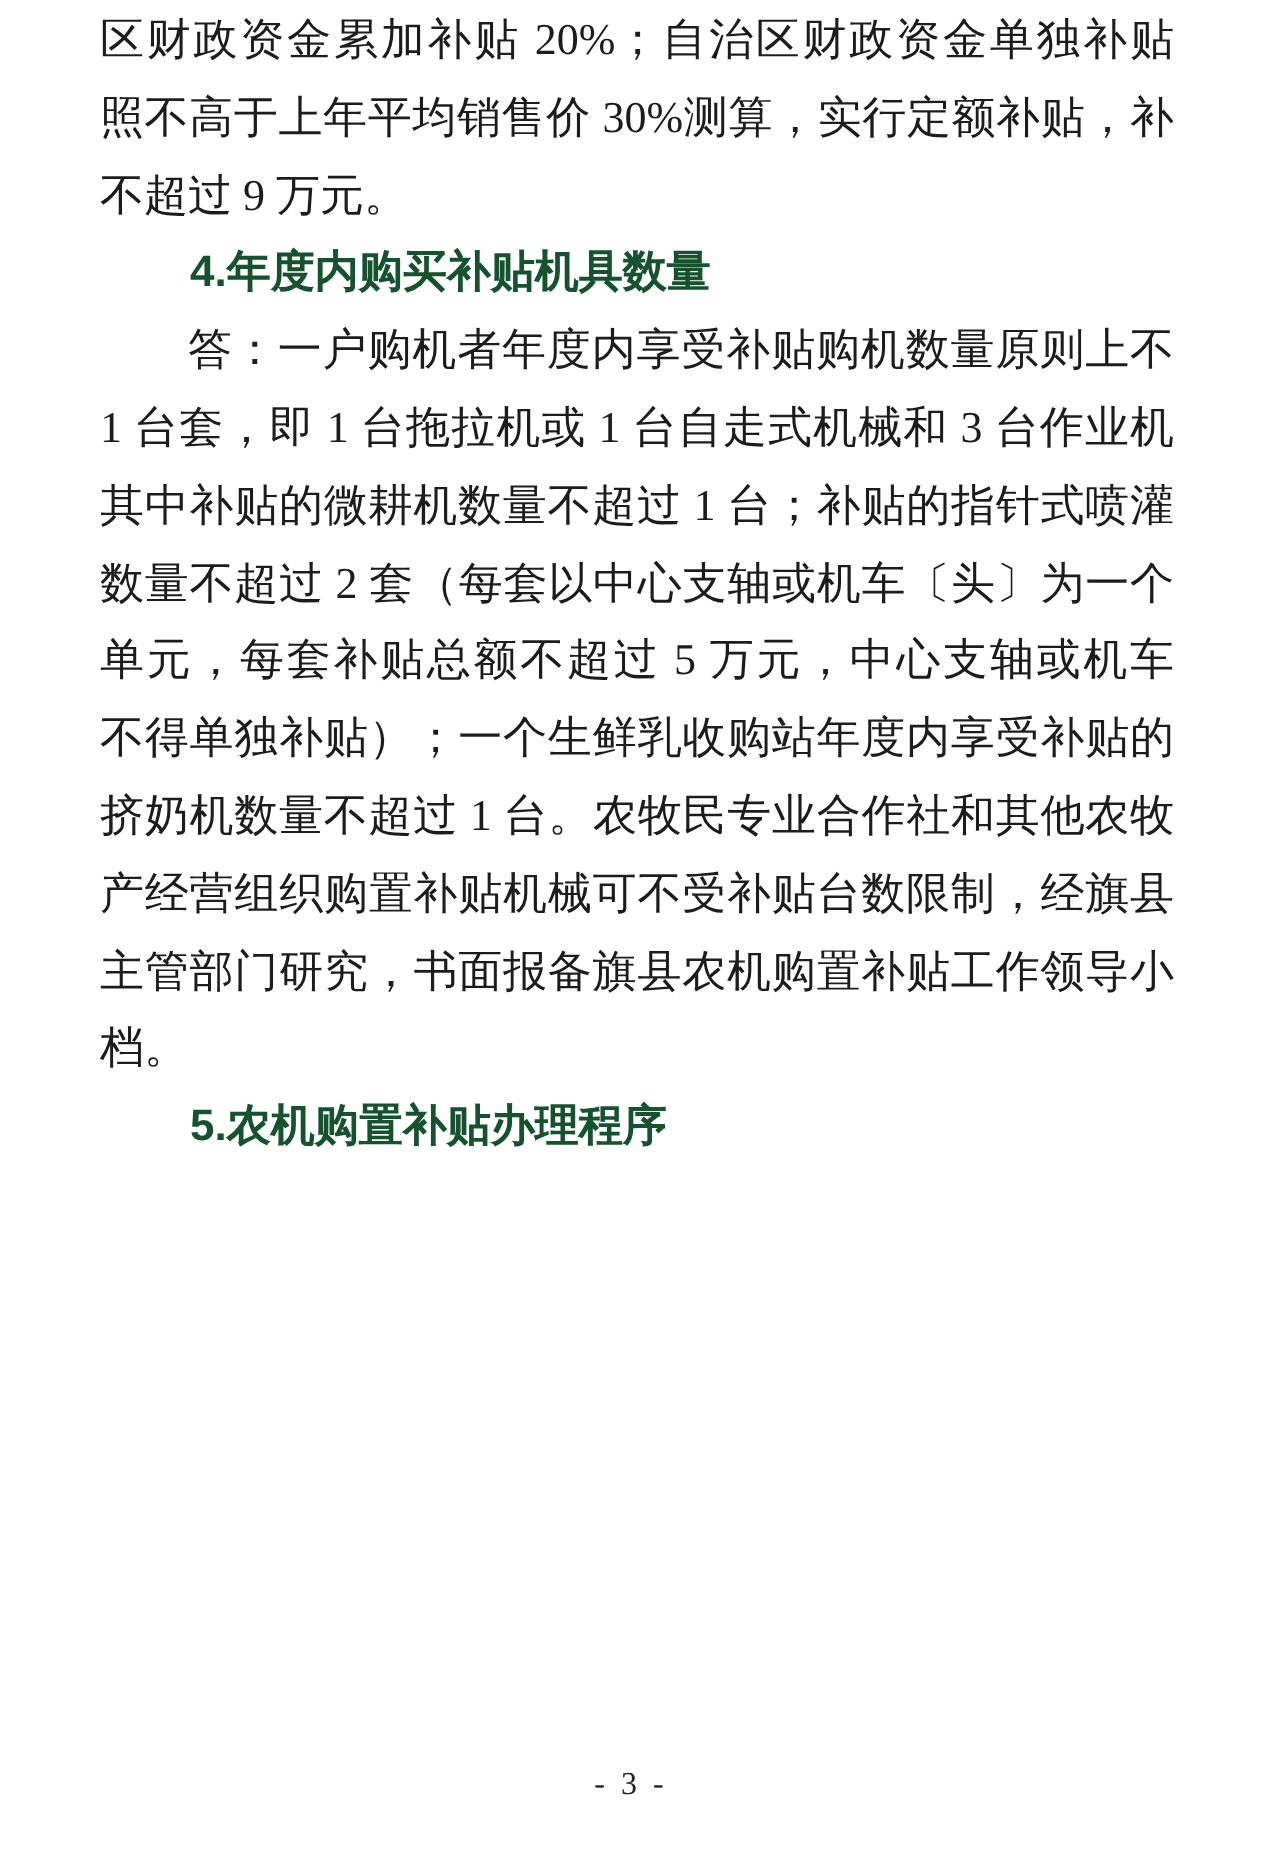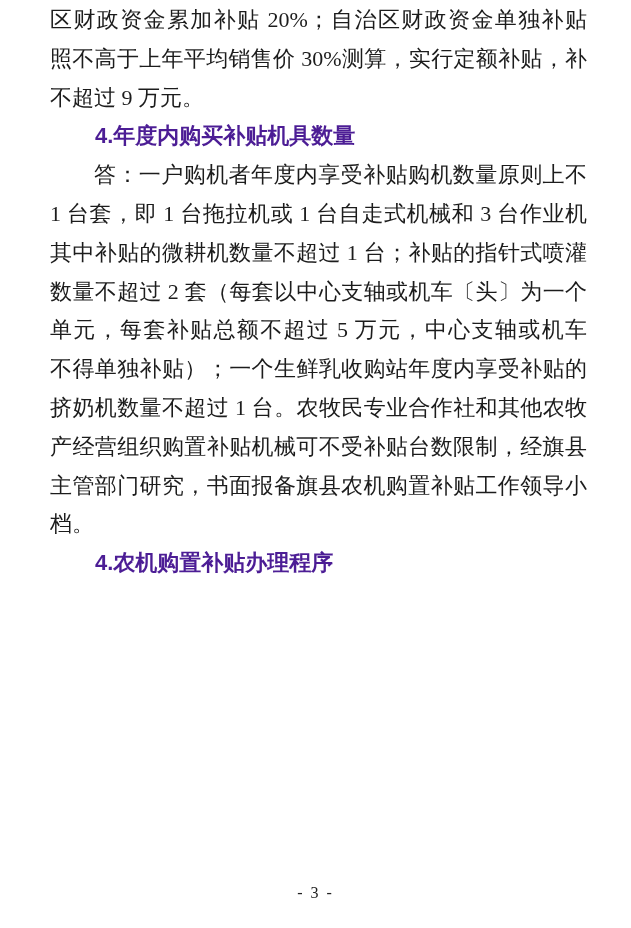--- a/index.html
+++ b/index.html
@@ -46,7 +46,7 @@
     margin-left: 45px;
     font-family: "Liberation Sans", sans-serif;
     font-weight: 700;
-    color: #4c1d95;
+    color: #14532d;
   }
   .footer {
     position: absolute;

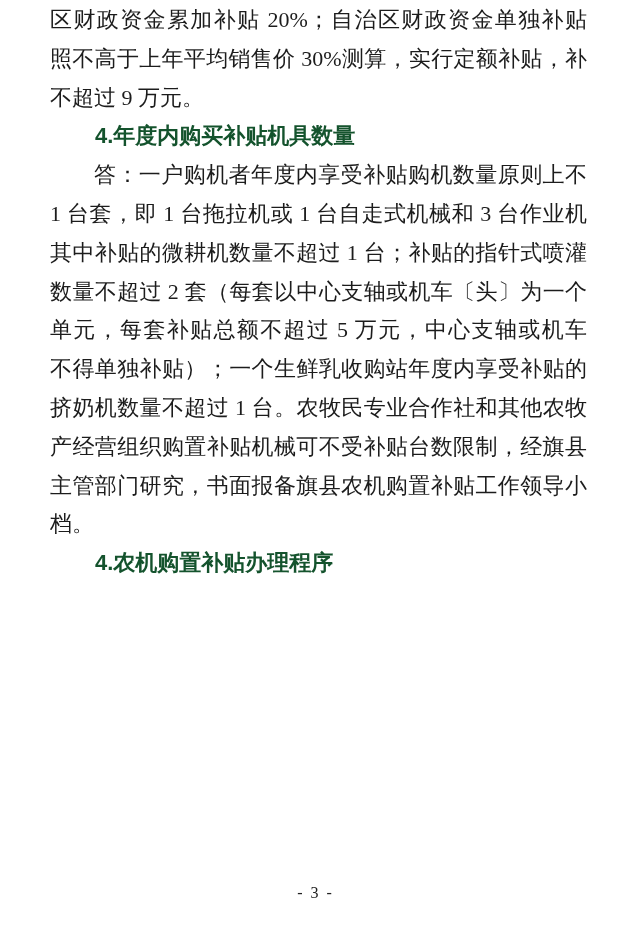--- a/index.html
+++ b/index.html
@@ -82,7 +82,7 @@
     <p class="line just">主管部门研究，书面报备旗县农机购置补贴工作领导小组存</p>
     <p class="line short">档。</p>
 
-    <h2 class="line heading">4.农机购置补贴办理程序</h2>
+    <h2 class="line heading">5.农机购置补贴办理程序</h2>
 
   </div>
 

